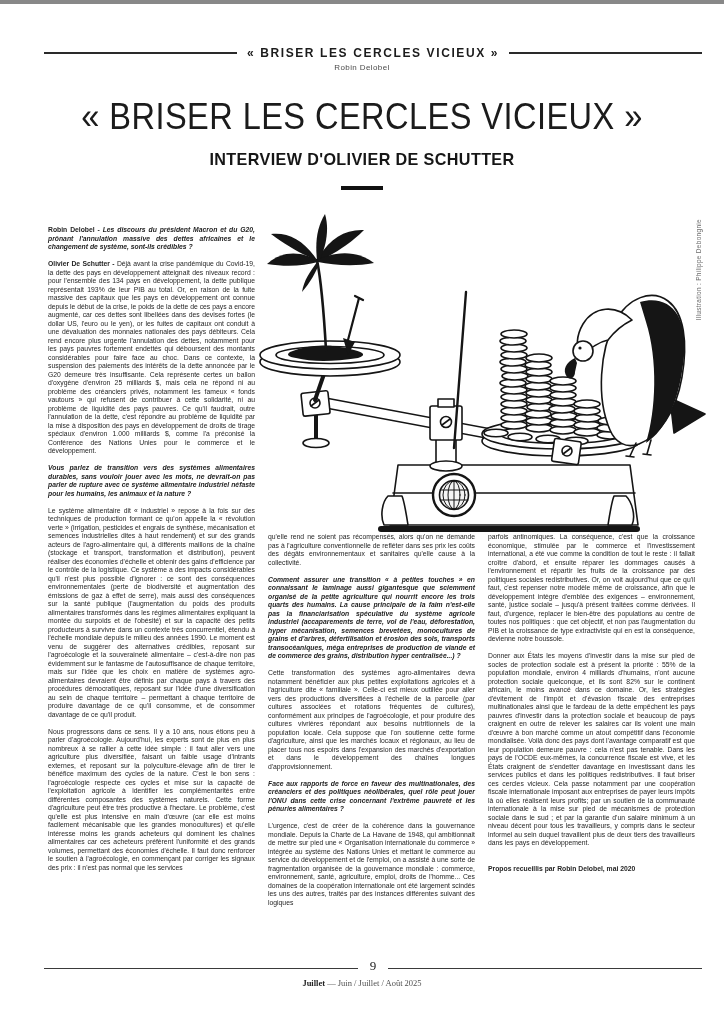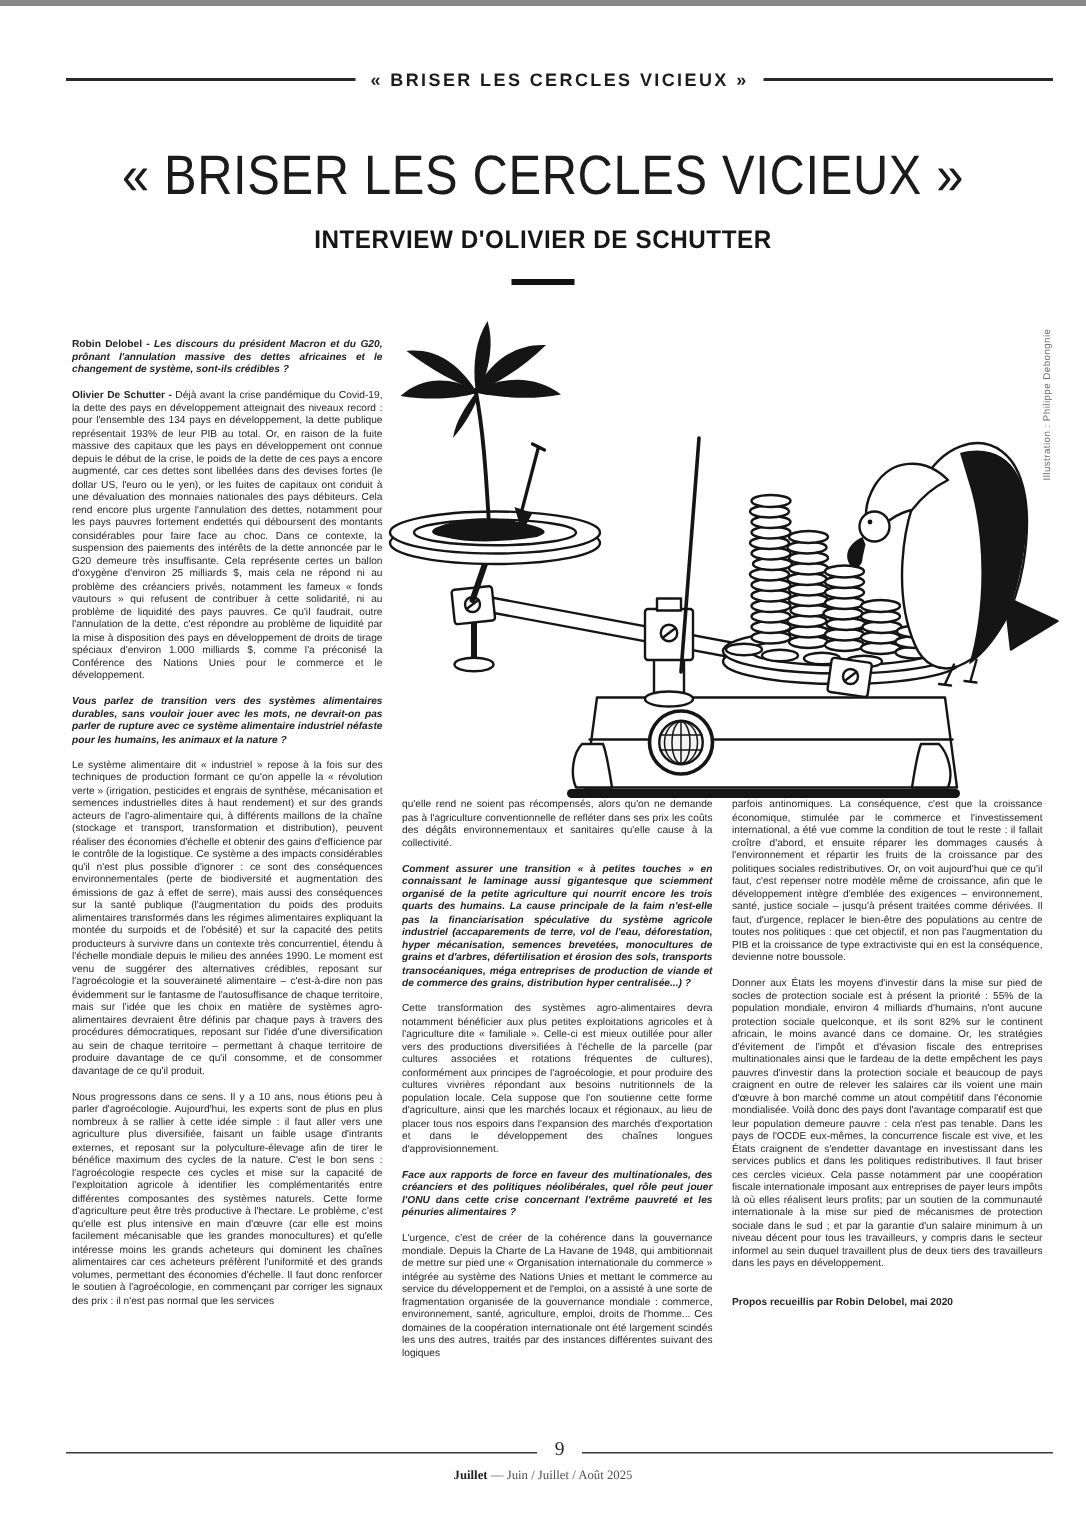--- a/index.html
+++ b/index.html
@@ -84,6 +84,7 @@
     <span class="kicker">« BRISER LES CERCLES VICIEUX »</span>
     <span class="rule"></span>
   </div>
+  <div class="kicker-author">Robin Delobel</div>
   <h1 class="title">« BRISER LES CERCLES VICIEUX »</h1>
   <h2 class="subtitle">INTERVIEW D'OLIVIER DE SCHUTTER</h2>
   <div class="title-bar"></div>

